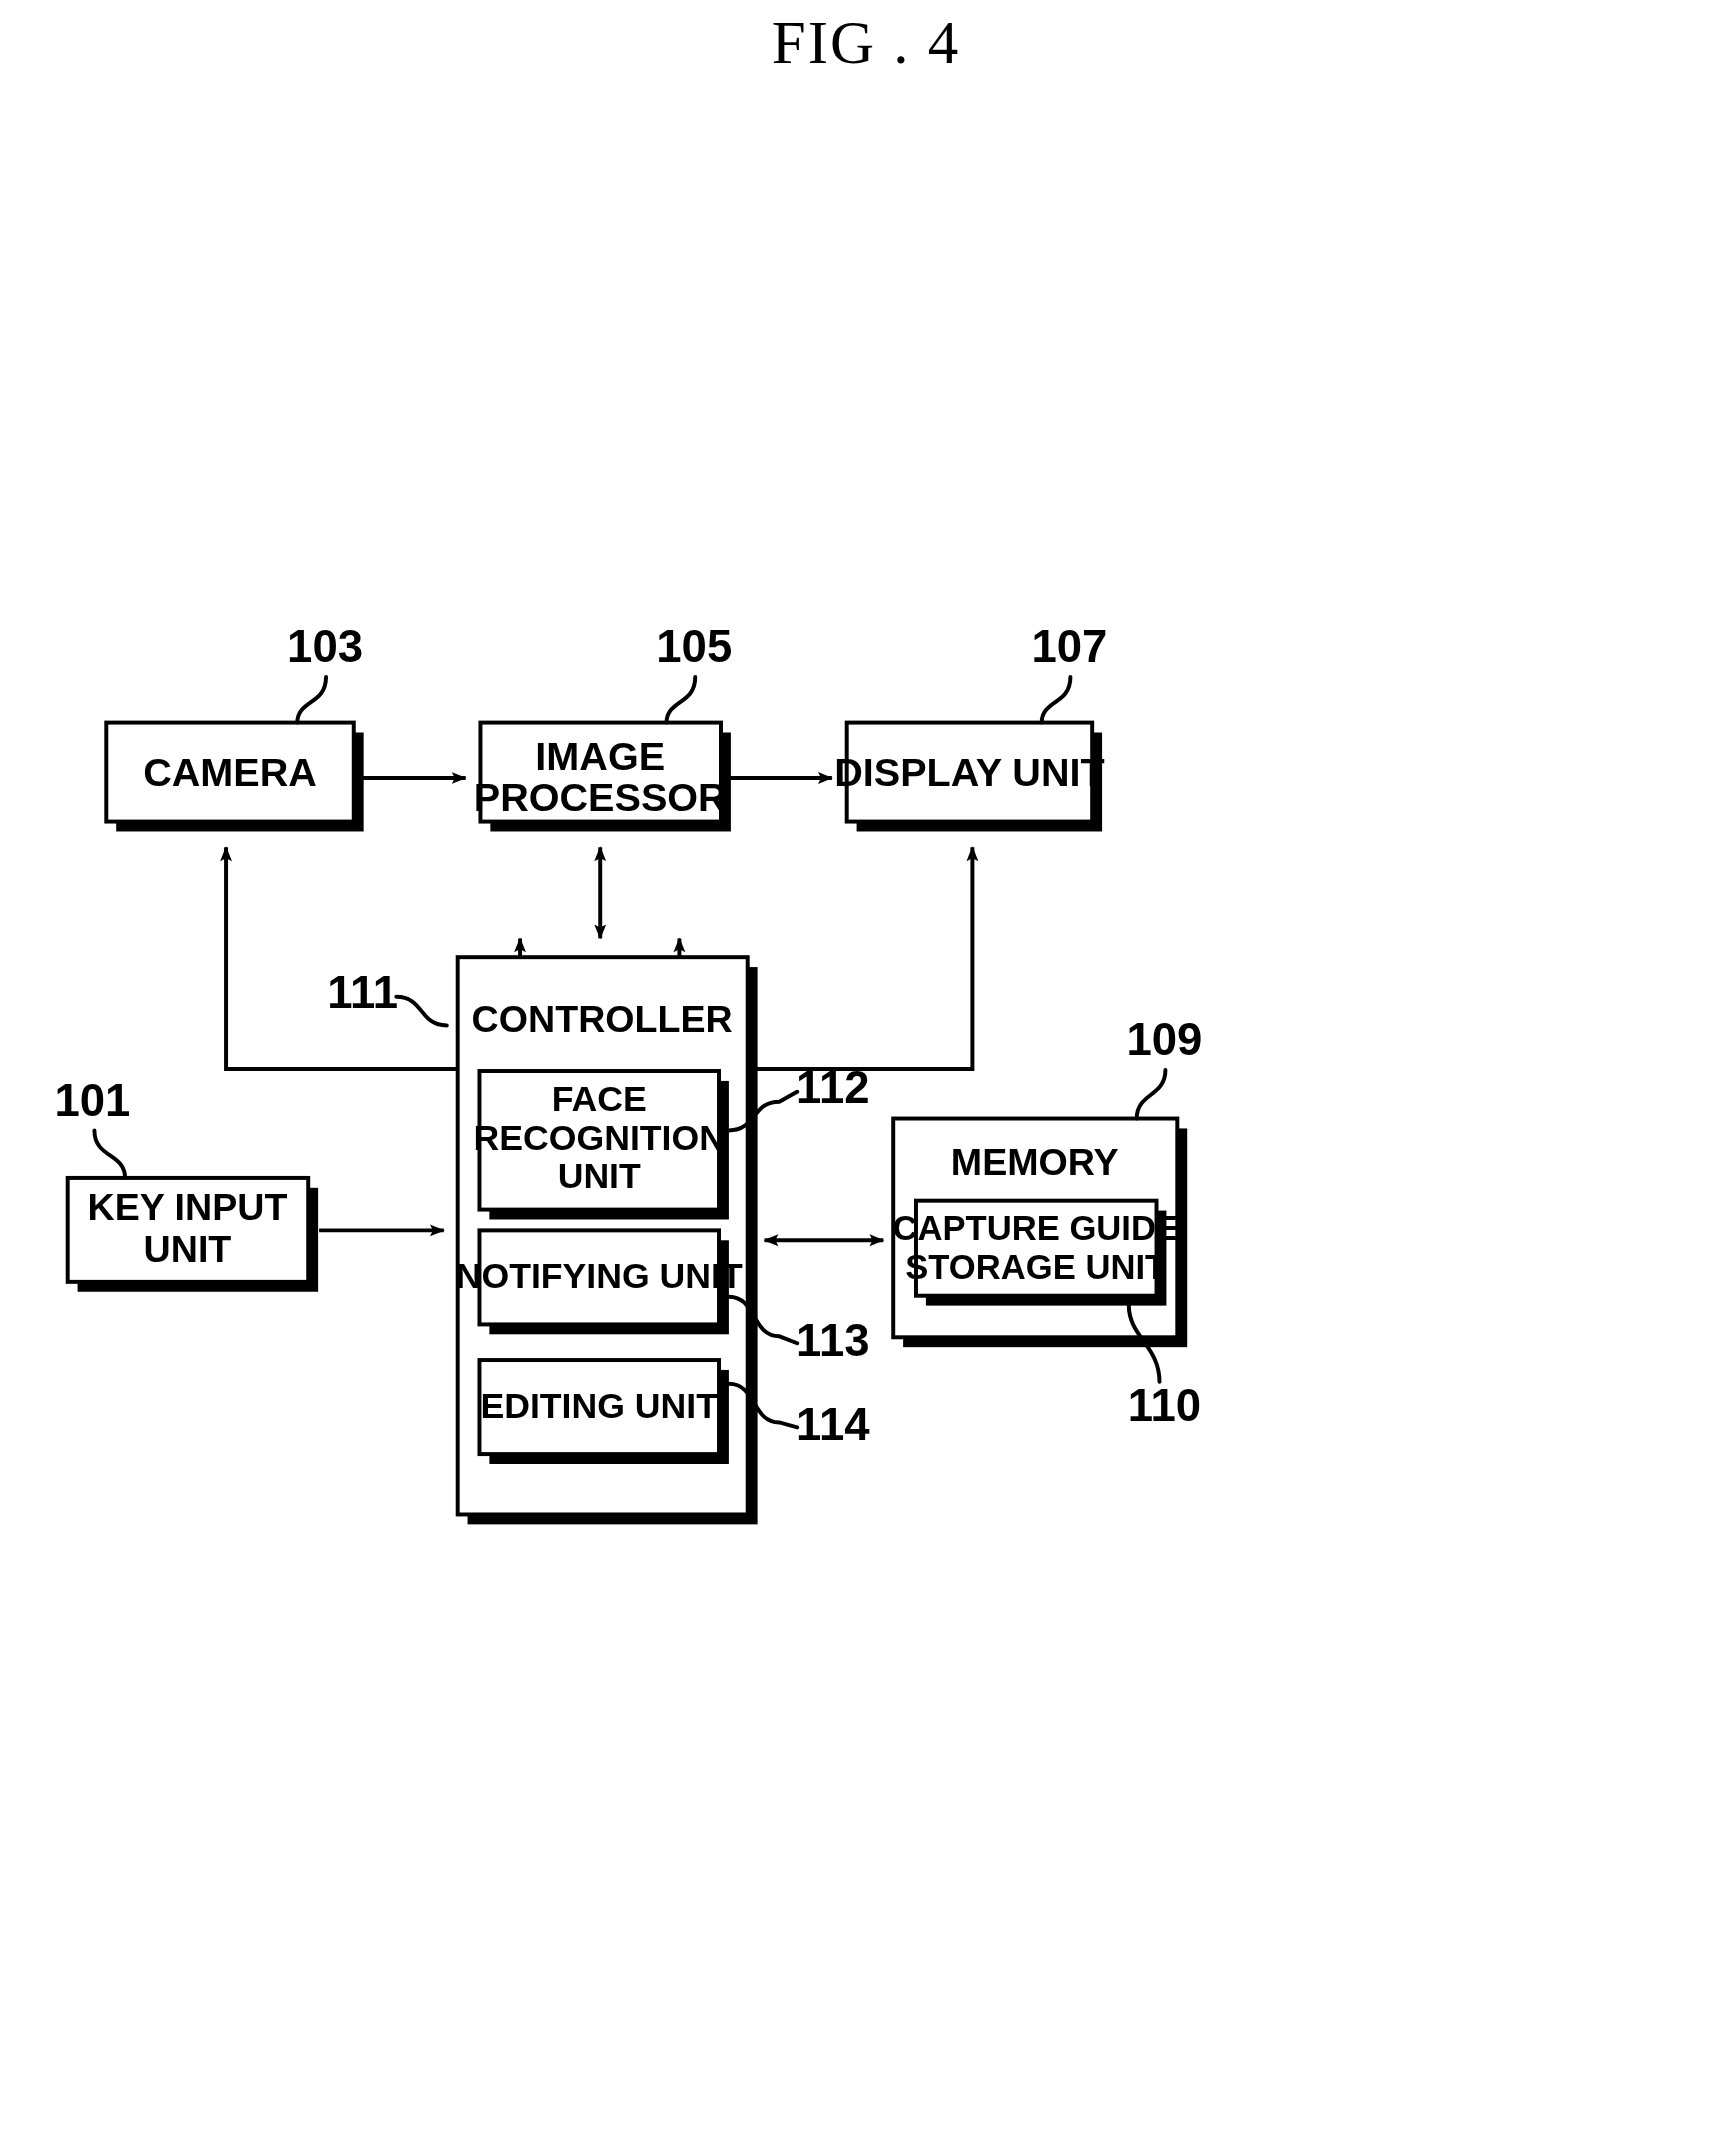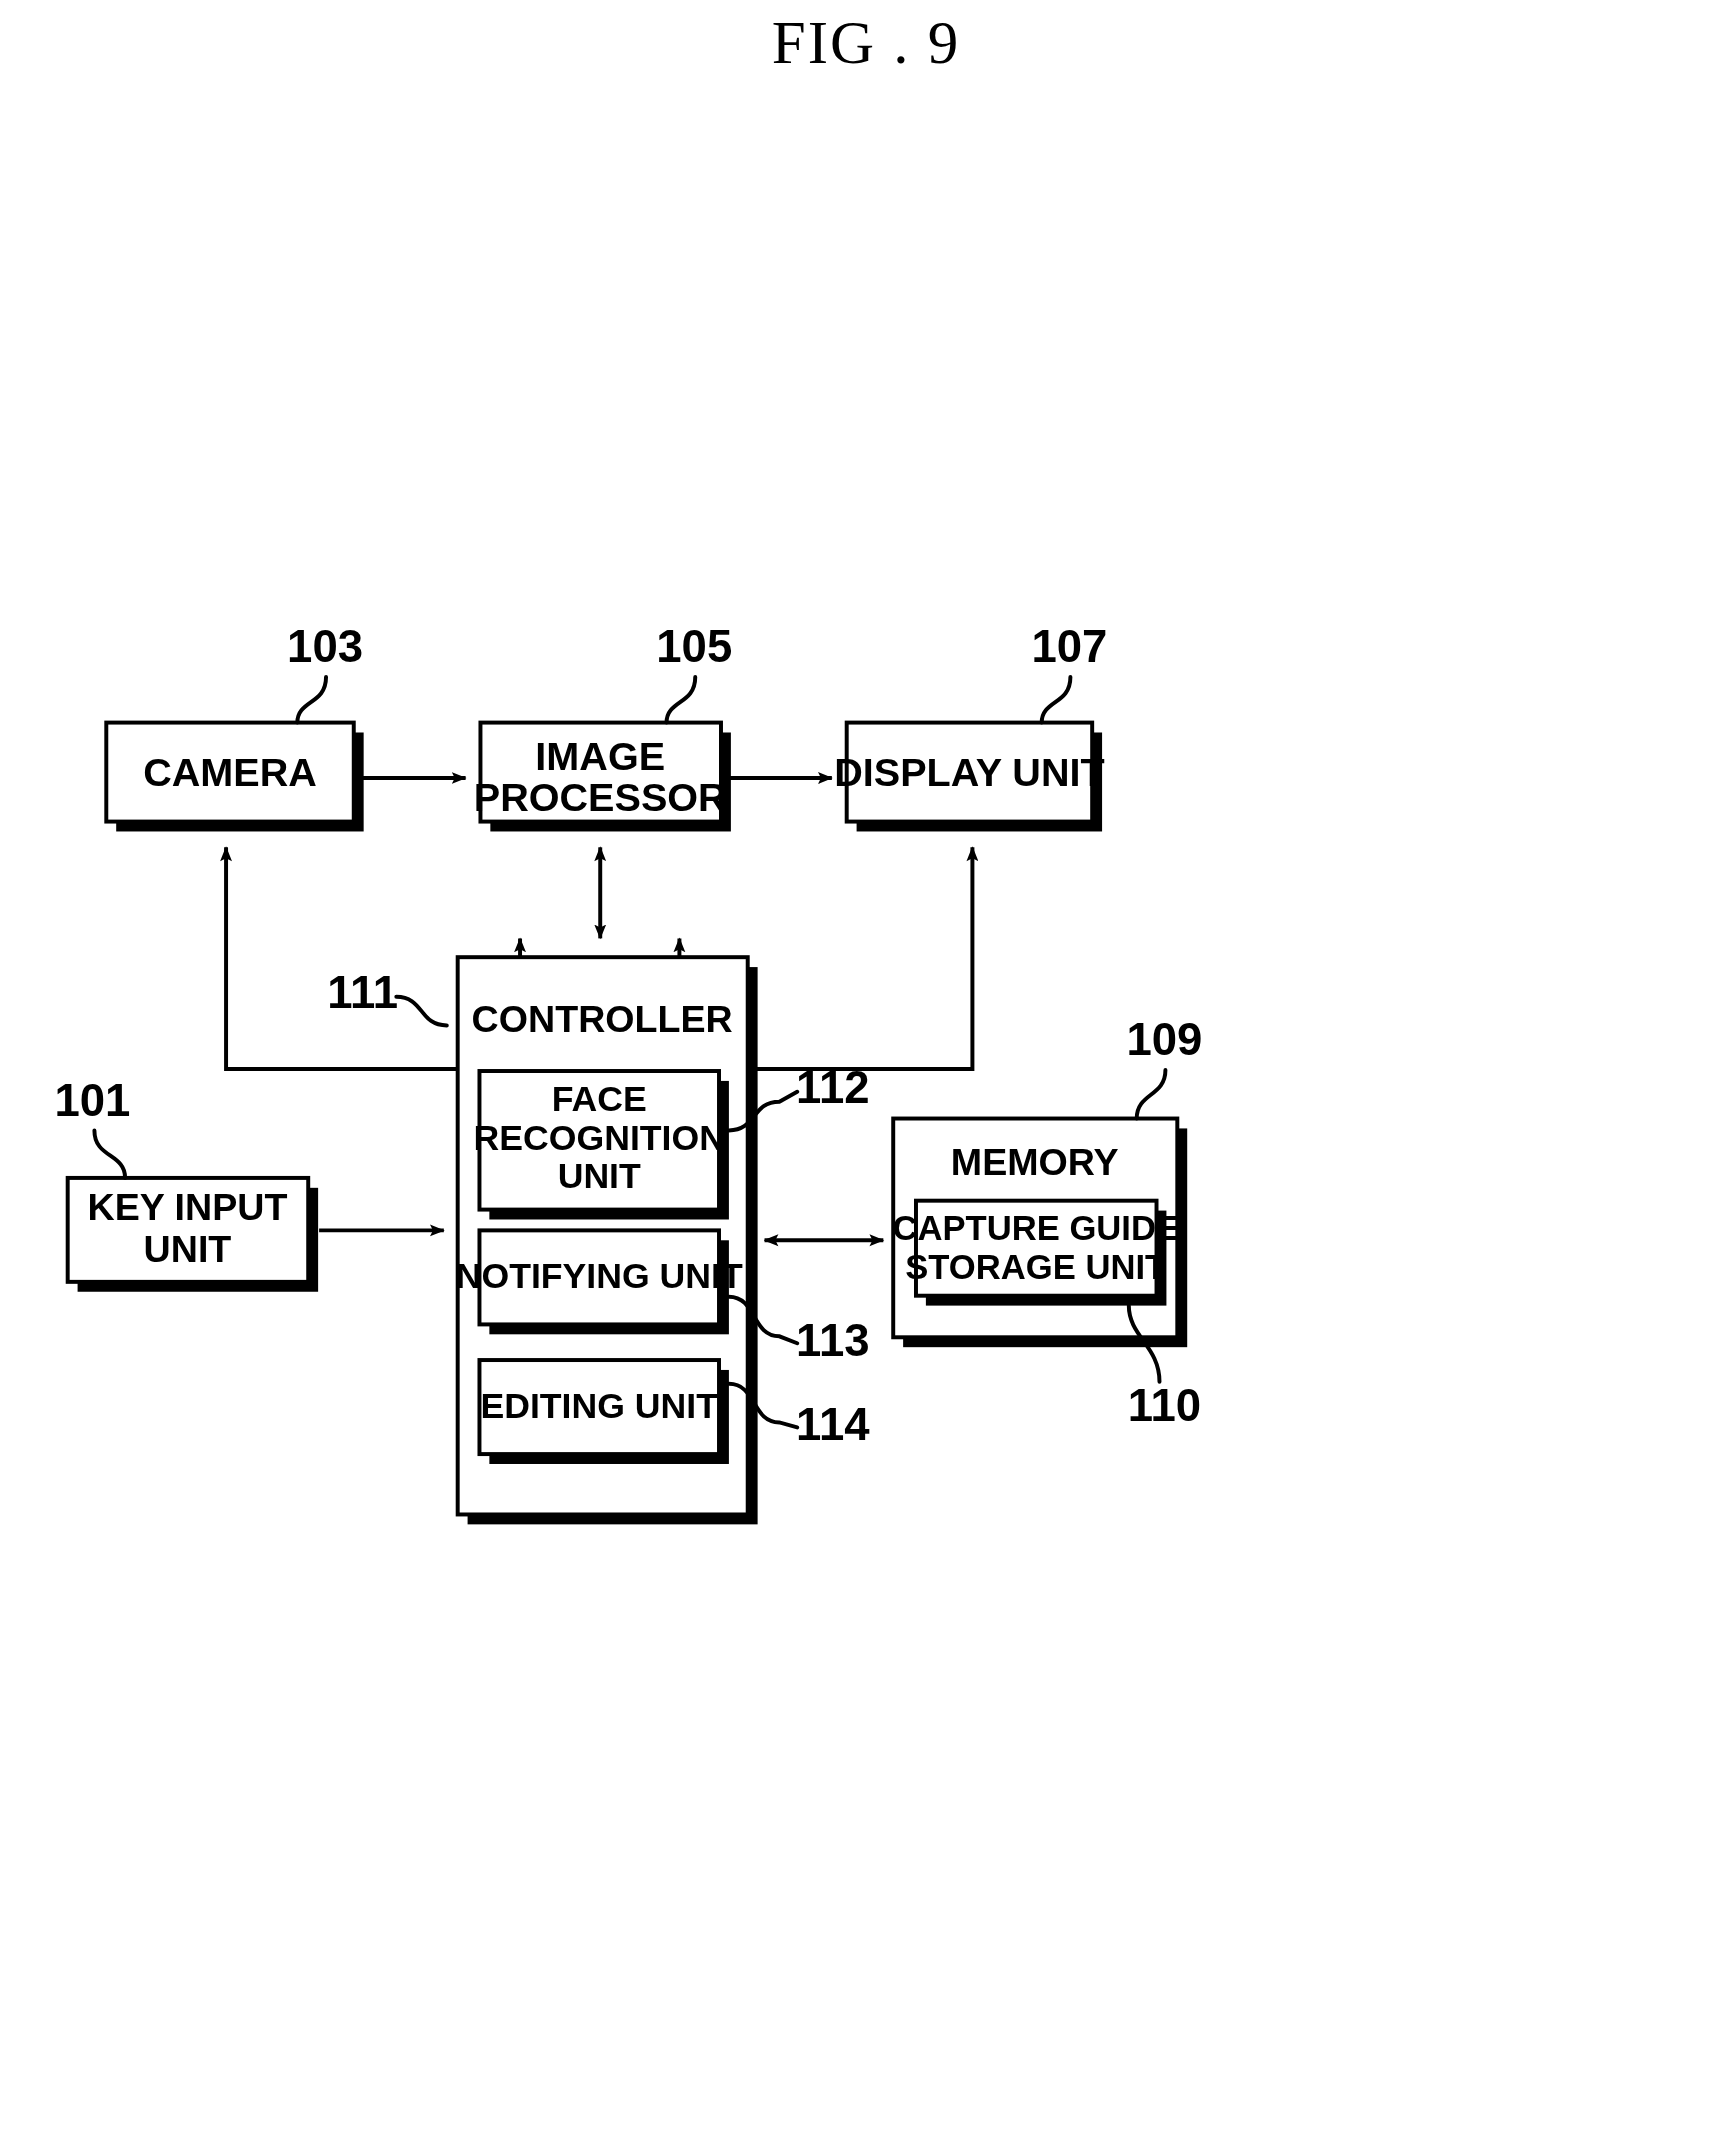--- a/index.html
+++ b/index.html
@@ -63,7 +63,7 @@
 
 <div id="page">
 
-  <div id="fig-title">FIG . 9</div>
+  <div id="fig-title">FIG . 4</div>
 
   <svg id="diagram" width="1732" height="2145" viewBox="0 0 1749 2167">
 

